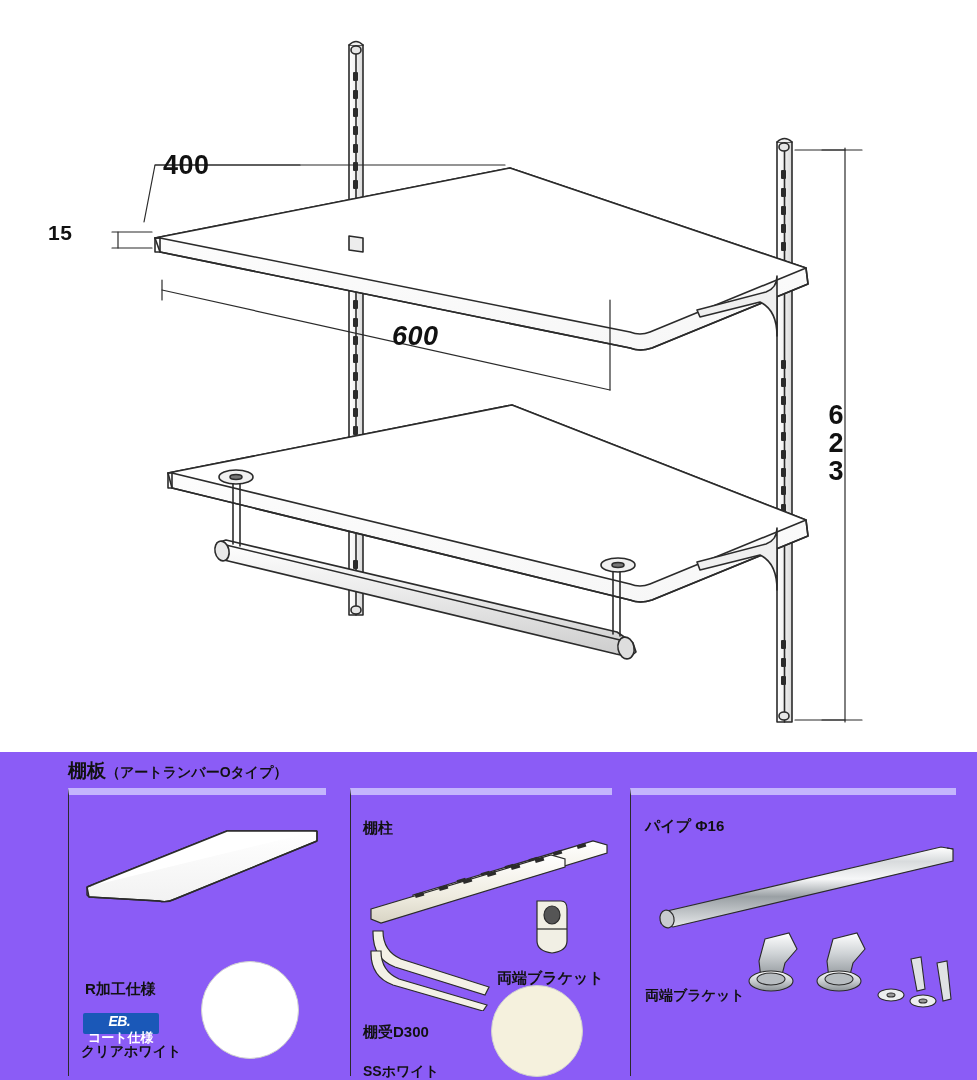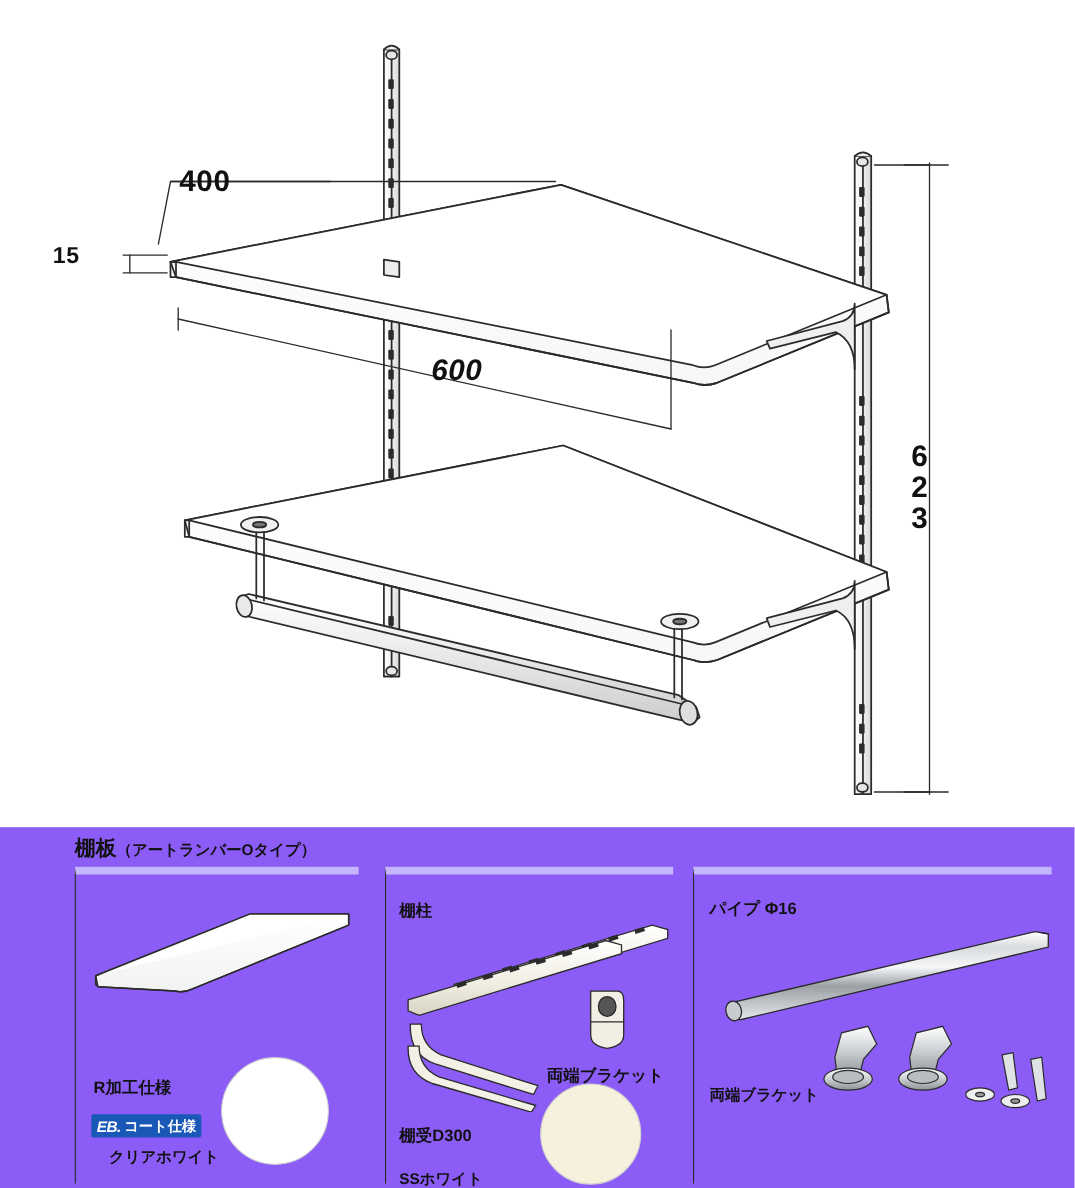--- a/index.html
+++ b/index.html
@@ -310,7 +310,7 @@
 
         <div class="swatch" style="left:132px; top:166px; width:98px; height:98px; background:#ffffff;"></div>
 
-        <div class="eb-badge" style="left:14px; top:218px;">
+        <div class="eb-badge" style="left:14px; top:218px;flex-direction:column;">
           <span class="eb-mark">EB.</span>
           <span class="eb-text">コート仕様</span>
         </div>

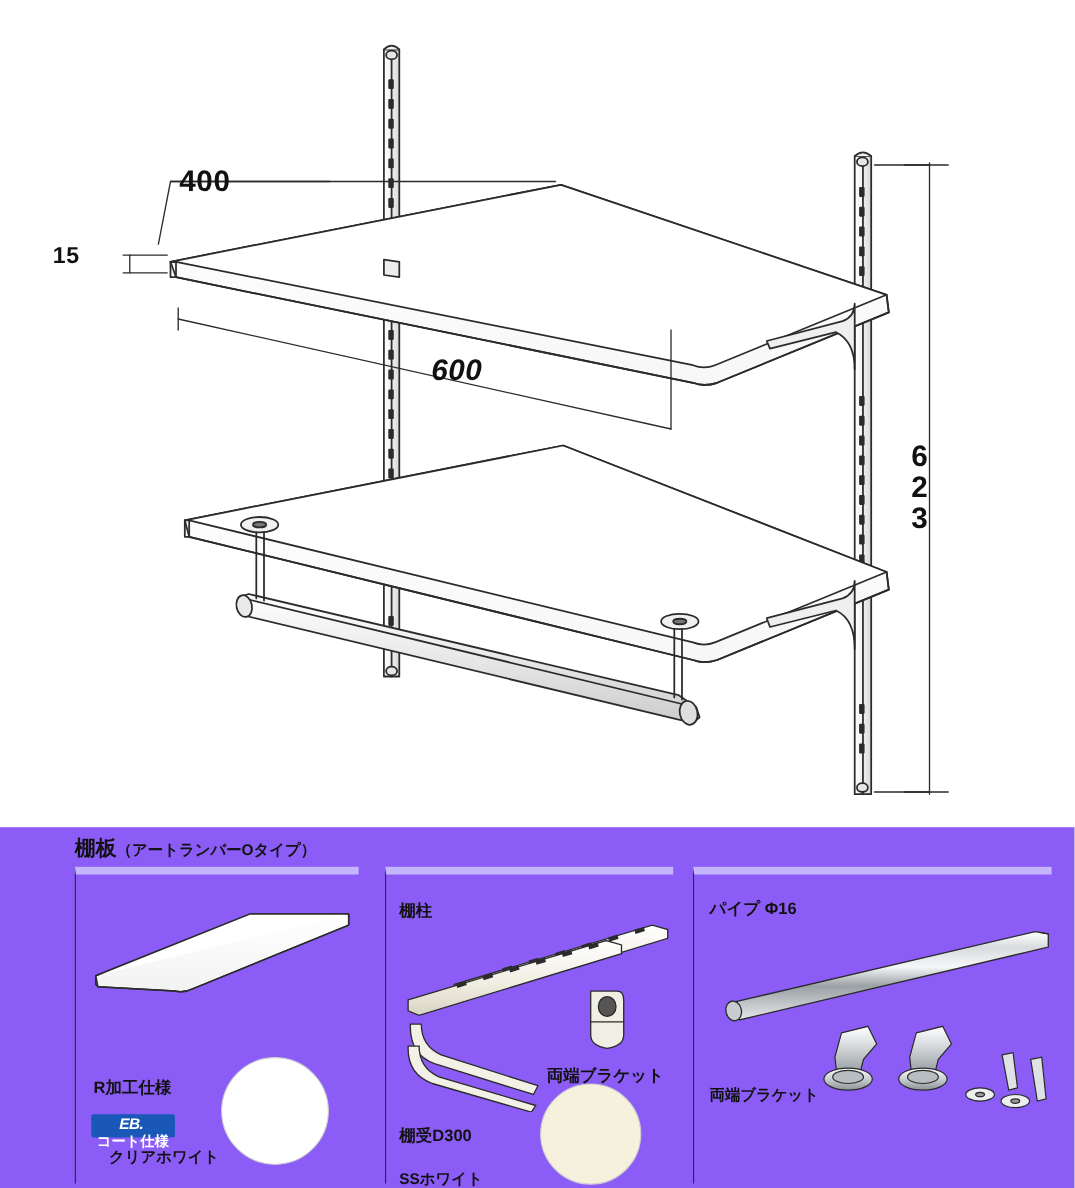--- a/index.html
+++ b/index.html
@@ -315,7 +315,7 @@
           <span class="eb-text">コート仕様</span>
         </div>
 
-        <div class="cap big" style="left:30px; top:248px;text-align:right;">クリアホワイト</div>
+        <div class="cap big" style="left:12px; top:248px;text-align:right;">クリアホワイト</div>
       </div>
     </div>
 

